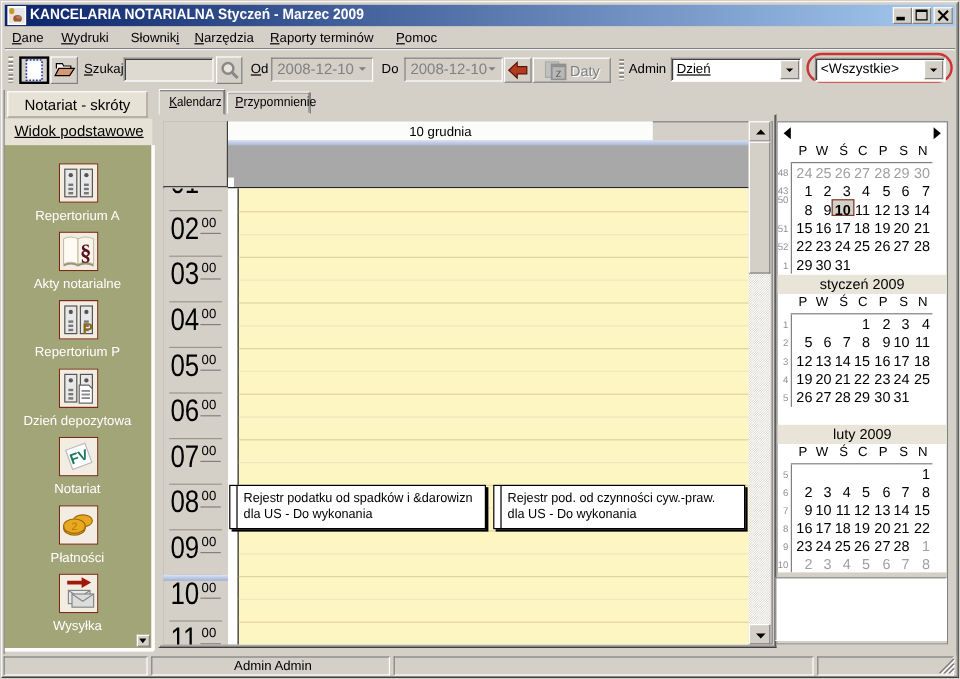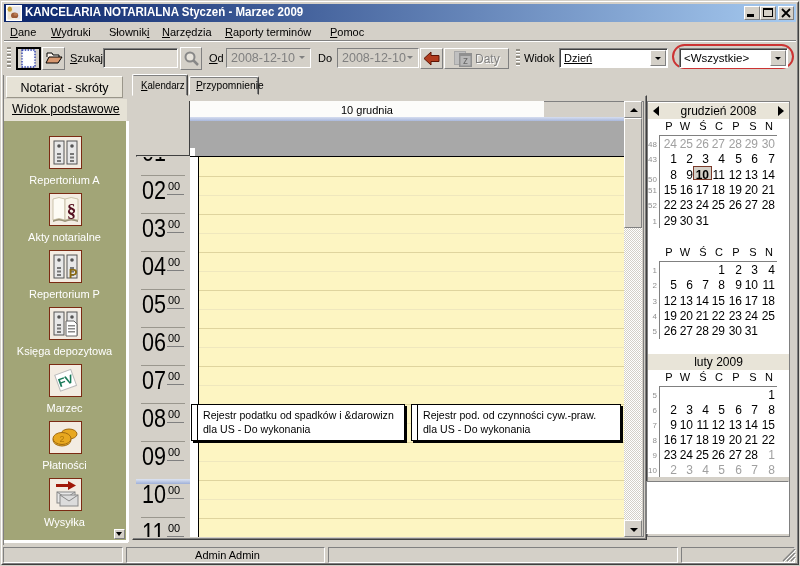--- a/index.html
+++ b/index.html
@@ -118,7 +118,7 @@
 </div>
 
 <div class="abs" style="left:516px;top:49px;width:4px;height:18px;background:repeating-linear-gradient(to bottom,#928e84 0,#928e84 1.6px,#fff 1.6px,#fff 2.6px,#d4d0c8 2.6px,#d4d0c8 3.6px);"></div>
-<div class="abs" style="left:524px;top:52px;">Widok</div>
+<div class="abs" style="left:524px;top:52px;">Admin</div>
 
 <div class="abs sunken2" style="left:559px;top:48px;width:109px;height:20px;background:#fff;">
   <div class="abs" style="left:4px;top:3px;font-size:11px;text-decoration:underline;">Dzień</div>

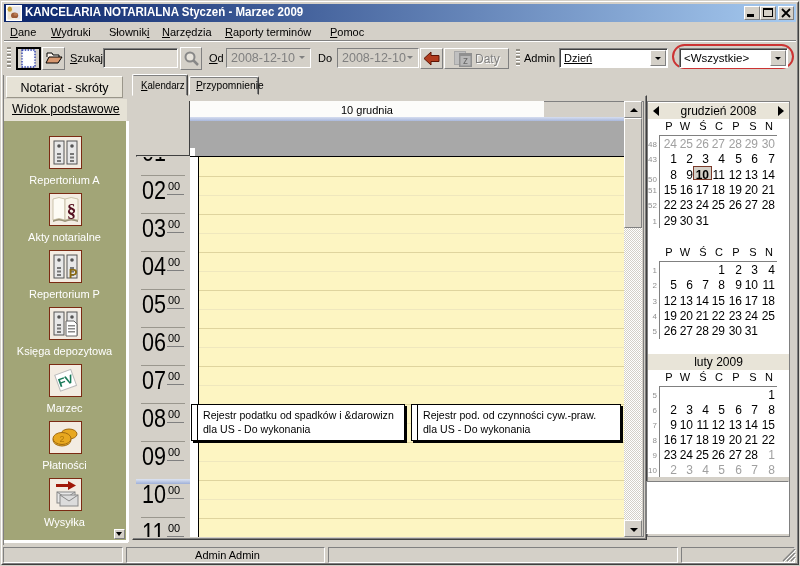--- a/index.html
+++ b/index.html
@@ -375,9 +375,6 @@
 </div>
 
 <div class="abs" style="left:647px;top:101px;width:143px;height:436px;background:#fff;border:1px solid #808080;" id="rightpanel">
-    <div class="abs" style="left:0px;top:1px;width:141px;height:16px;background:#e8e4d8;">
-      <div style="text-align:center;margin-top:1px;font-size:12px;">grudzień 2008</div>
-    </div>
     <div class="abs" style="left:5px;top:4px;width:0;height:0;border:5px solid transparent;border-right:6px solid #000;border-left:none;"></div>
     <div class="abs" style="left:130px;top:4px;width:0;height:0;border:5px solid transparent;border-left:6px solid #000;border-right:none;"></div>
     <div class="abs" style="left:13px;top:18px;width:16px;text-align:center;font-size:11px;">P</div>

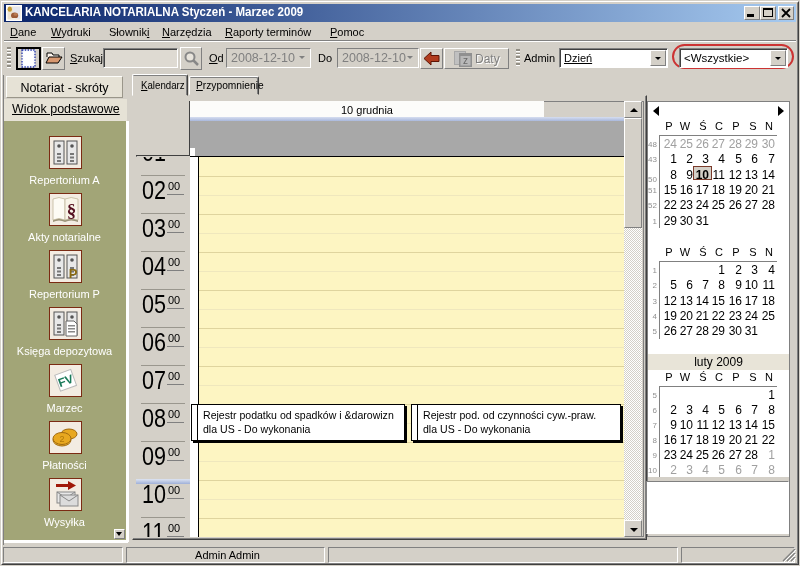--- a/index.html
+++ b/index.html
@@ -388,7 +388,7 @@
     <div class="abs" style="left:11px;top:34px;width:1px;height:91.80000000000001px;background:#808080;"></div>
     <div class="abs" style="left:0px;top:38px;width:9px;text-align:right;font-size:8px;color:#909090;">48</div>
     <div class="abs" style="left:0px;top:53.3px;width:9px;text-align:right;font-size:8px;color:#909090;">43</div>
-    <div class="abs" style="left:0px;top:73px;width:9px;text-align:center;font-size:8px;color:#909090;">50</div>
+    <div class="abs" style="left:0px;top:60px;width:9px;text-align:center;font-size:8px;color:#909090;">50</div>
     <div class="abs" style="left:0px;top:83.9px;width:9px;text-align:right;font-size:8px;color:#909090;">51</div>
     <div class="abs" style="left:0px;top:99.2px;width:9px;text-align:right;font-size:8px;color:#909090;">52</div>
     <div class="abs" style="left:0px;top:114.5px;width:9px;text-align:right;font-size:8px;color:#909090;">1</div>

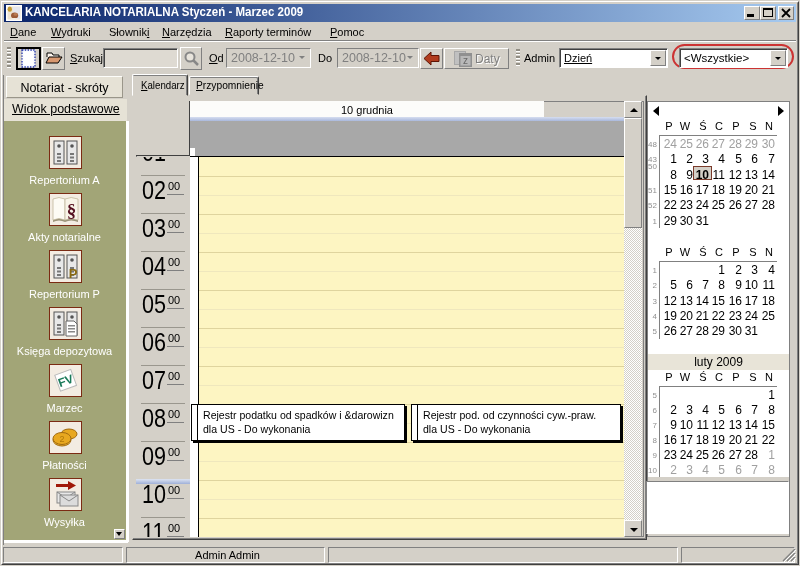--- a/index.html
+++ b/index.html
@@ -431,6 +431,9 @@
     <div class="abs" style="left:11px;top:111.5px;width:18px;text-align:right;font-size:12px;">29</div>
     <div class="abs" style="left:27px;top:111.5px;width:18px;text-align:right;font-size:12px;">30</div>
     <div class="abs" style="left:43px;top:111.5px;width:18px;text-align:right;font-size:12px;">31</div>
+    <div class="abs" style="left:0px;top:127px;width:141px;height:16px;background:#e8e4d8;">
+      <div style="text-align:center;margin-top:1px;font-size:12px;">styczeń 2009</div>
+    </div>
     <div class="abs" style="left:13px;top:144px;width:16px;text-align:center;font-size:11px;">P</div>
     <div class="abs" style="left:29px;top:144px;width:16px;text-align:center;font-size:11px;">W</div>
     <div class="abs" style="left:47px;top:144px;width:16px;text-align:center;font-size:11px;">Ś</div>

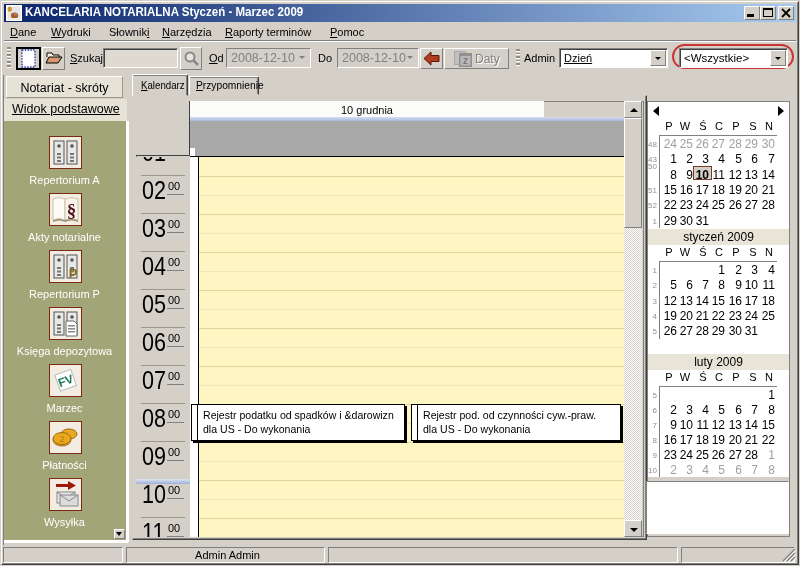--- a/index.html
+++ b/index.html
@@ -209,7 +209,7 @@
           <rect x="19" y="24" width="7" height="1.5" fill="#888"></rect>
         </g>
       </svg></div>
-    <div class="abs" style="left:0;top:224px;width:121px;text-align:center;color:#fff;">Księga depozytowa</div>
+    <div class="abs" style="left:0;top:224px;width:121px;text-align:center;color:#fff;">Dzień depozytowa</div>
     <div class="abs" style="left:45px;top:243px;width:33px;height:33px;"><svg width="33" height="33" viewBox="0 0 33 33">
         <rect x="0.5" y="0.5" width="32" height="32" fill="#f3ece2" stroke="#7b2b13"></rect>
         <g transform="rotate(-20 16 16)">

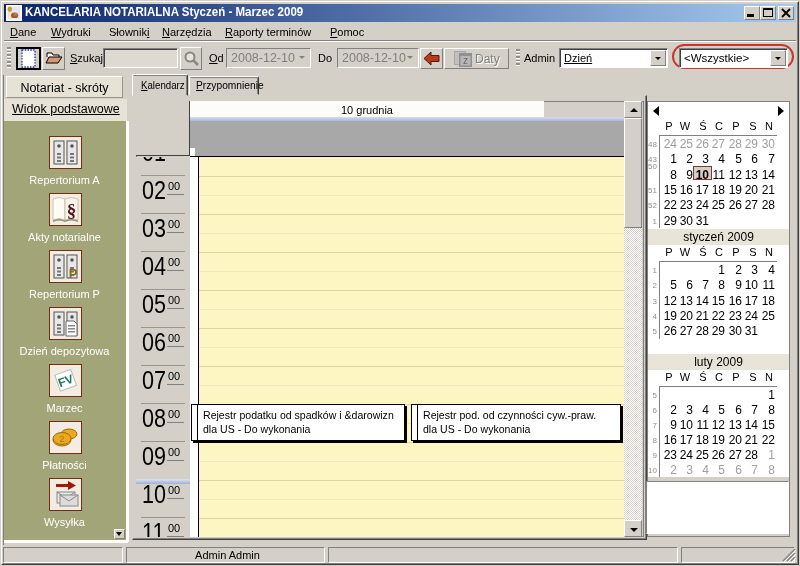--- a/index.html
+++ b/index.html
@@ -217,7 +217,7 @@
           <text x="16.5" y="21" font-size="12" font-weight="bold" fill="#1a7a5a" text-anchor="middle" font-family="Liberation Sans">FV</text>
         </g>
       </svg></div>
-    <div class="abs" style="left:0;top:281px;width:121px;text-align:center;color:#fff;">Marzec</div>
+    <div class="abs" style="left:0;top:281px;width:121px;text-align:center;color:#fff;">Notariat</div>
     <div class="abs" style="left:45px;top:300px;width:33px;height:33px;"><svg width="33" height="33" viewBox="0 0 33 33">
         <rect x="0.5" y="0.5" width="32" height="32" fill="#f3ece2" stroke="#7b2b13"></rect>
         <g>

